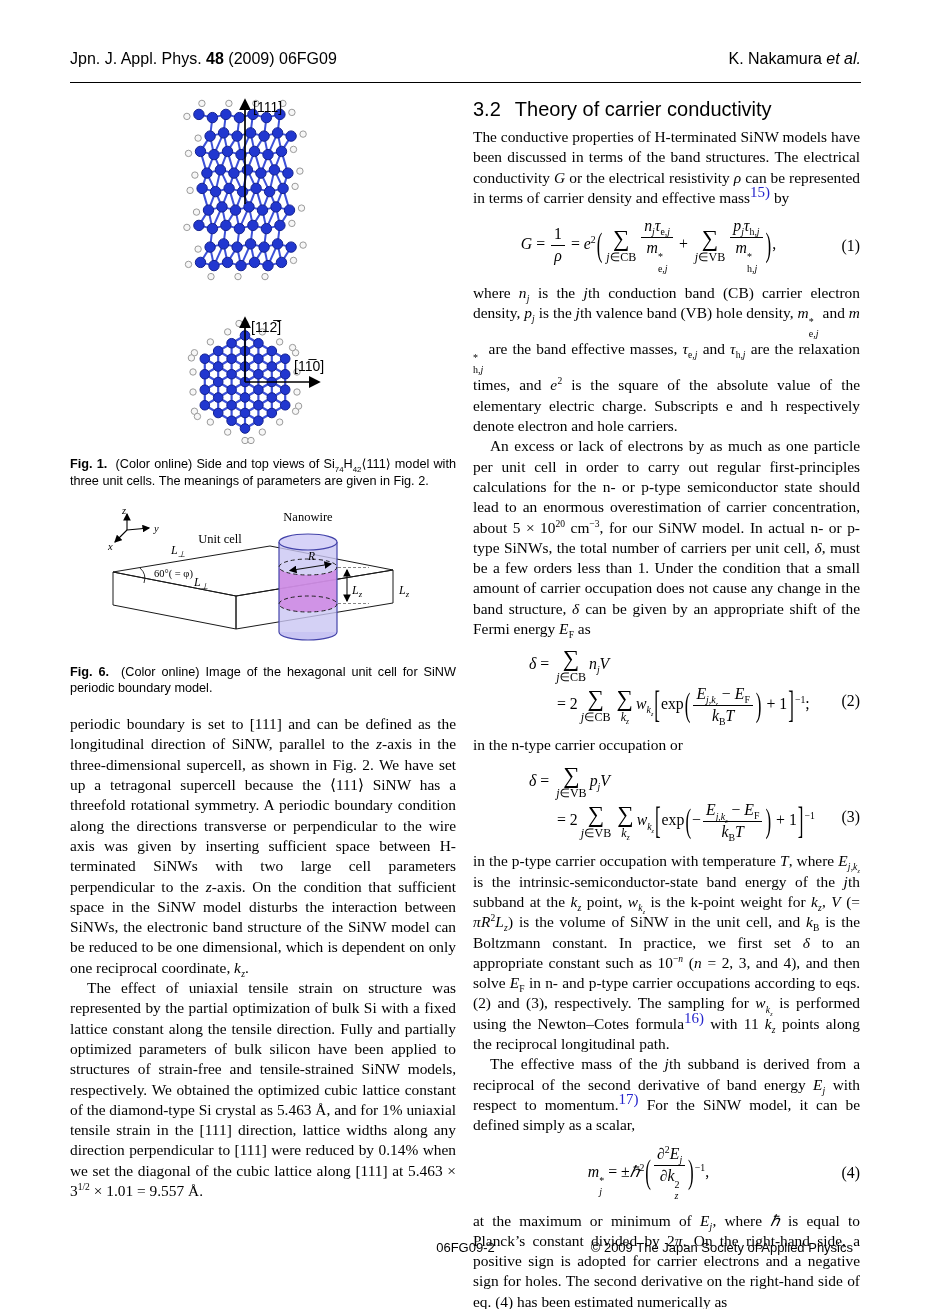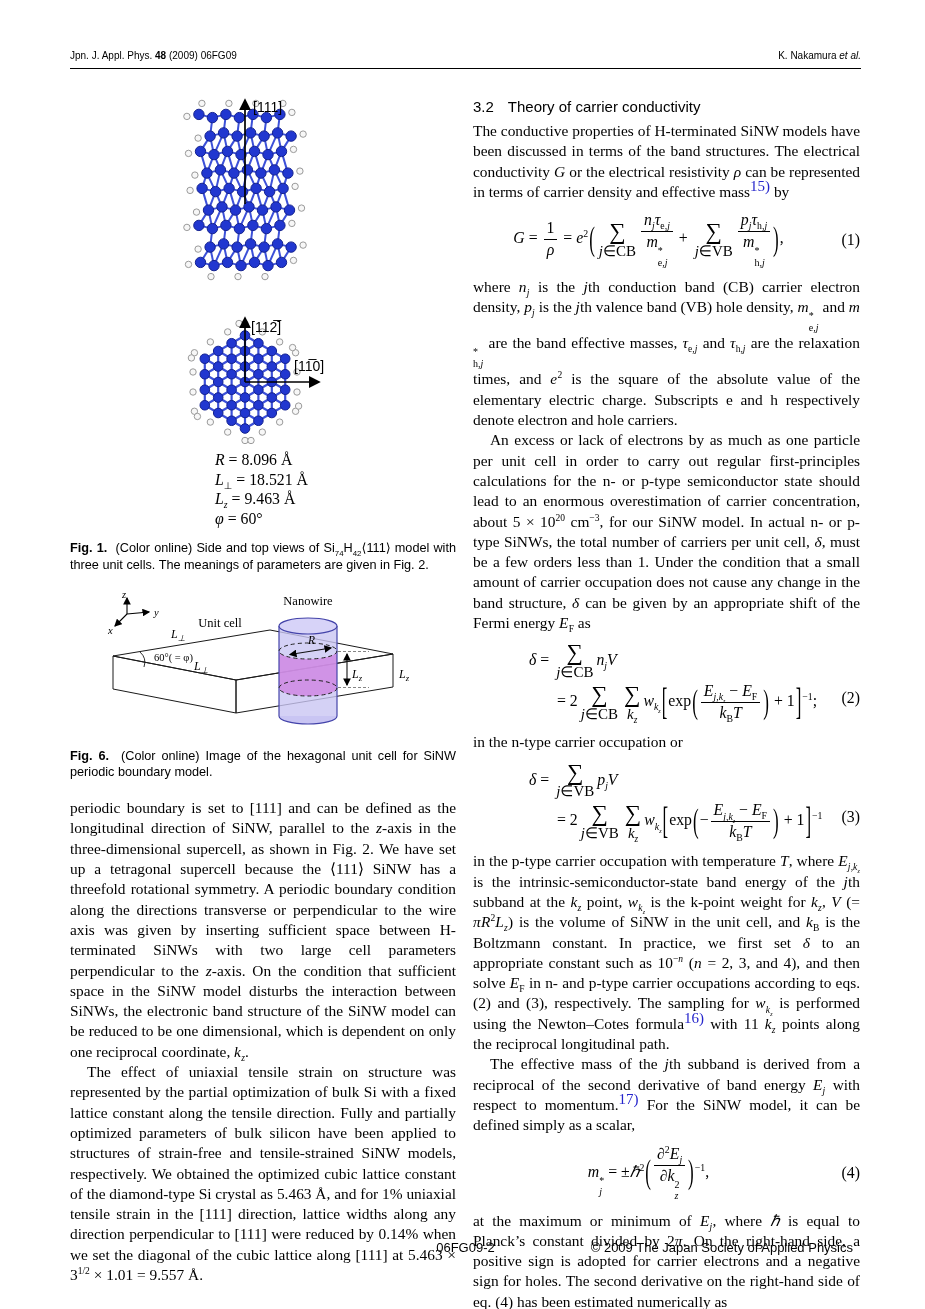--- a/index.html
+++ b/index.html
@@ -7,7 +7,7 @@
         font-family:"Liberation Serif",serif;color:#000;}
   
   .hdr{position:absolute;left:70px;right:64px;top:50px;display:flex;justify-content:space-between;
-       font-family:"Liberation Sans",sans-serif;font-size:10px;padding-bottom:7px;border-bottom:1.6px solid #000;text-align:center;}
+       font-family:"Liberation Sans",sans-serif;font-size:16px;padding-bottom:14px;border-bottom:1.6px solid #000;text-align:center;}
   
   .col{position:absolute;top:92px;width:386px;}
   .colL{left:70px;}

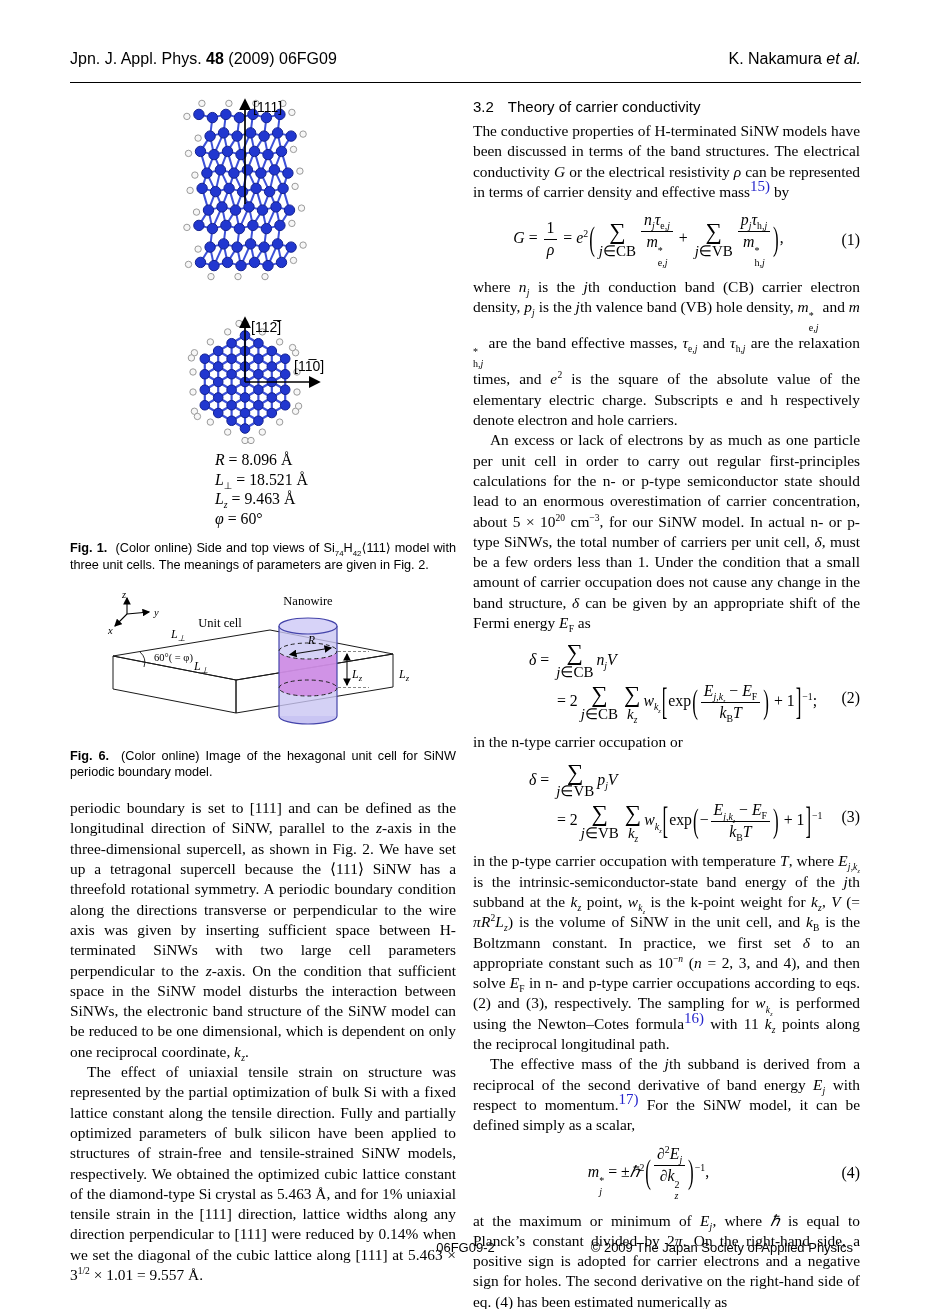--- a/index.html
+++ b/index.html
@@ -17,7 +17,7 @@
   p.body i{letter-spacing:.2px;}
   sub,sup{font-size:62%;line-height:0;}
   sup.ref{color:#2525cc;font-size:15px;}
-  .h2{font-family:"Liberation Sans",sans-serif;font-size:15px;margin:6px 0 6px 0;}
+  .h2{font-family:"Liberation Sans",sans-serif;font-size:20px;margin:6px 0 6px 0;}
   .h2 .htxt{margin-left:14px;}
   
   .caption{font-family:"Liberation Sans",sans-serif;font-size:12.7px;line-height:16.8px;margin:12px 0 0 0;text-align:justify;}

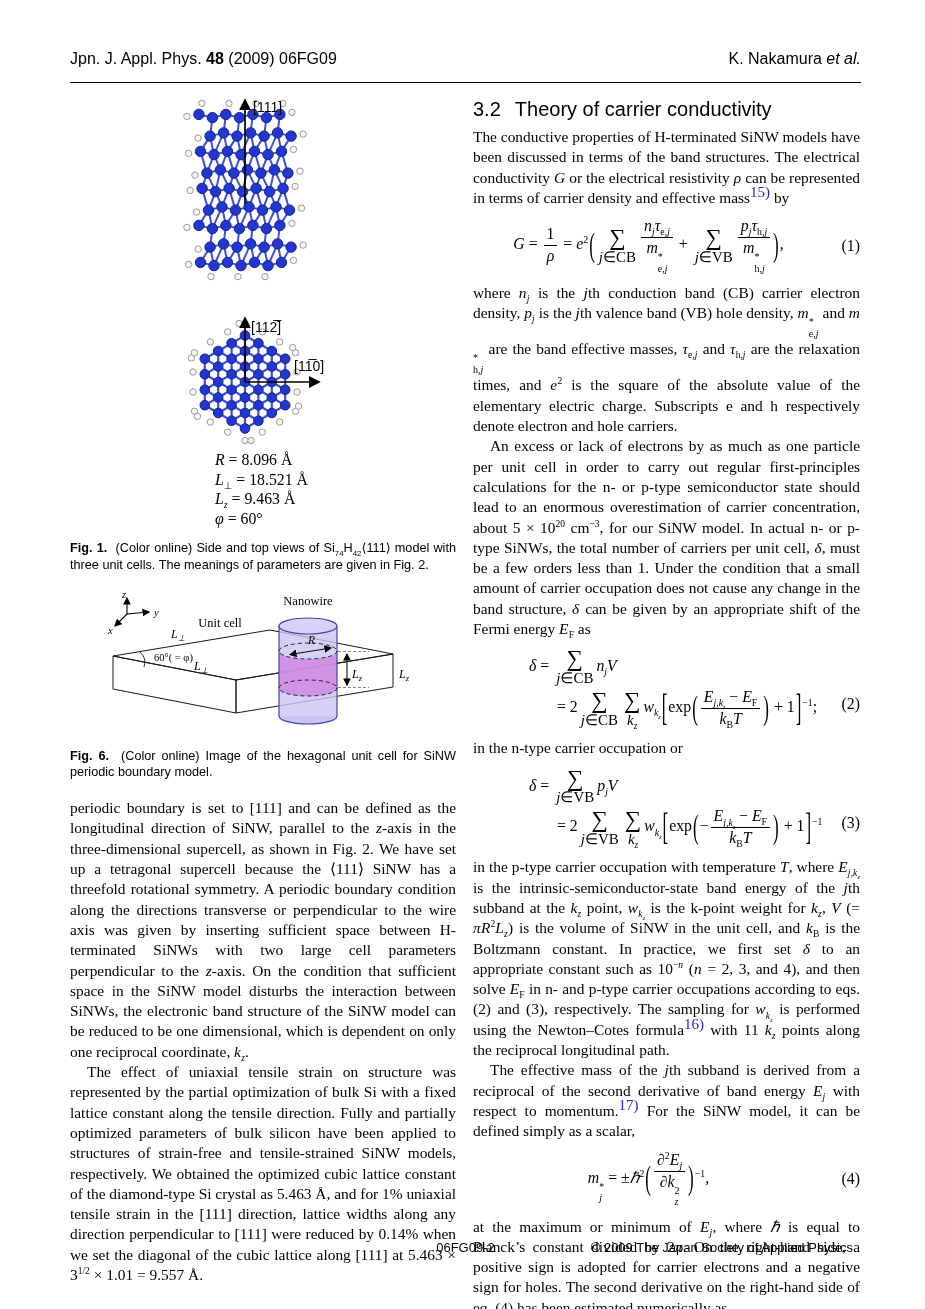--- a/index.html
+++ b/index.html
@@ -39,7 +39,7 @@
   .fd{display:block;padding:1px 3px 0 3px;line-height:1.2;}
   .sum{display:inline-flex;flex-direction:column;align-items:center;vertical-align:middle;margin:0 3px;line-height:1;}
   .sg{font-size:23px;line-height:.95;}
-  .lim{font-size:15px;line-height:1;margin-top:1px;}
+  .lim{font-size:12px;line-height:1;margin-top:1px;}
   .ss{display:inline-flex;flex-direction:column;align-items:flex-start;font-size:10px;line-height:1.15;vertical-align:-7px;}
   .bp{display:inline-block;transform:scaleY(2.0);font-size:17px;vertical-align:middle;font-weight:300;padding:0 1px;}
   .bk{display:inline-block;transform:scaleY(2.2);font-size:17px;vertical-align:middle;font-weight:300;padding:0 1px;}

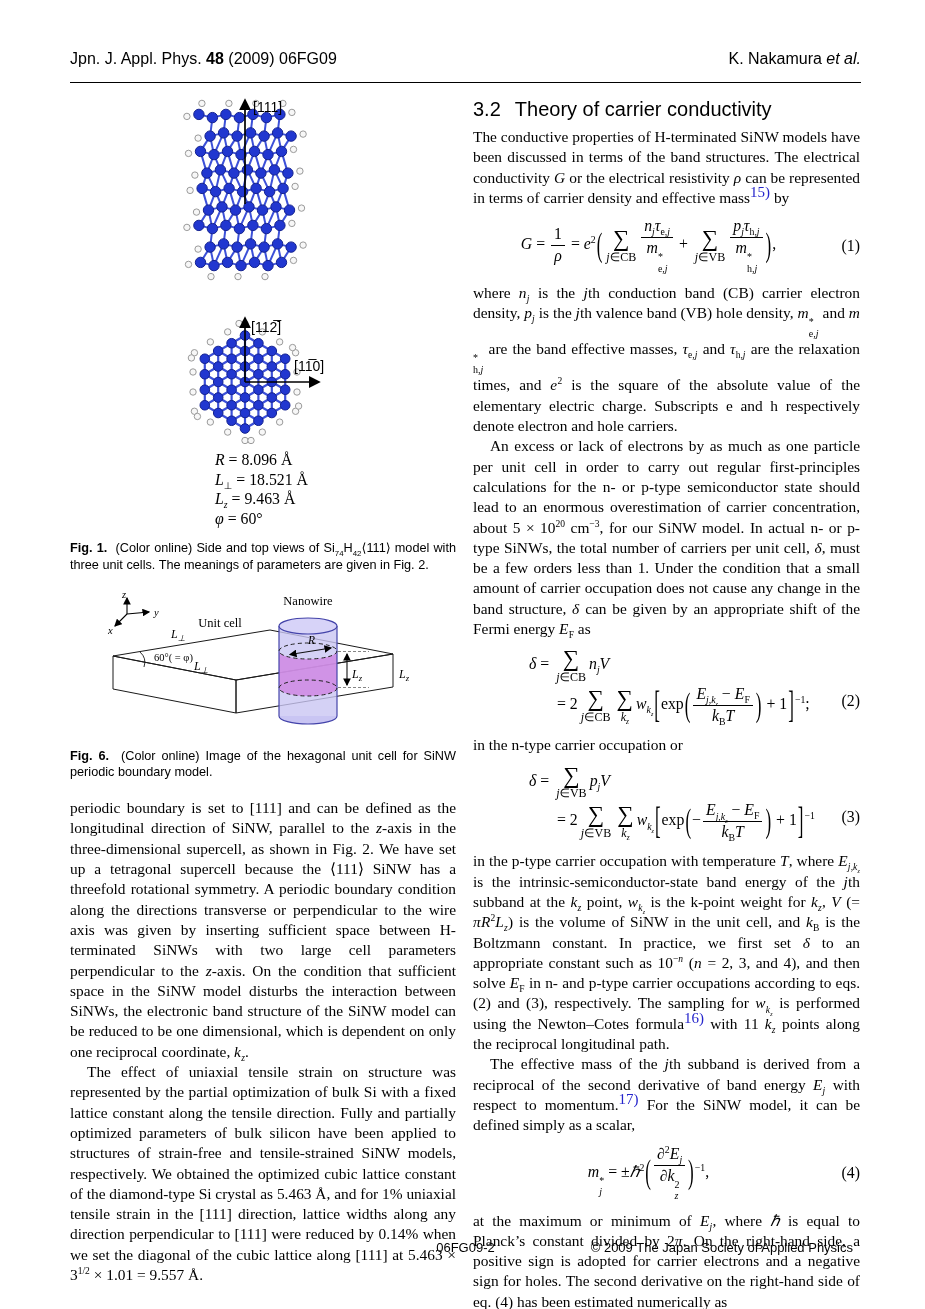--- a/index.html
+++ b/index.html
@@ -464,12 +464,6 @@
           <text x="224" y="279" font-size="14" font-family="&quot;Liberation Sans&quot;,sans-serif" font-style="normal" text-anchor="start" fill="#000">[11̅0]</text>
         </g>
       </svg>
-    <div class="params">
-      <div><i>R</i> = 8.096 Å</div>
-      <div><i>L</i><sub>⊥</sub> = 18.521 Å</div>
-      <div><i>L</i><sub><i>z</i></sub> = 9.463 Å</div>
-      <div><i>φ</i> = 60°</div>
-    </div>
     <div class="caption"><b>Fig. 1.</b>&nbsp;&nbsp;(Color online) Side and top views of Si<sub>74</sub>H<sub>42</sub>⟨111⟩ model with three unit cells. The meanings of parameters are given in Fig. 2.</div>
     <svg id="fig2" width="386" height="152">
         <defs>

